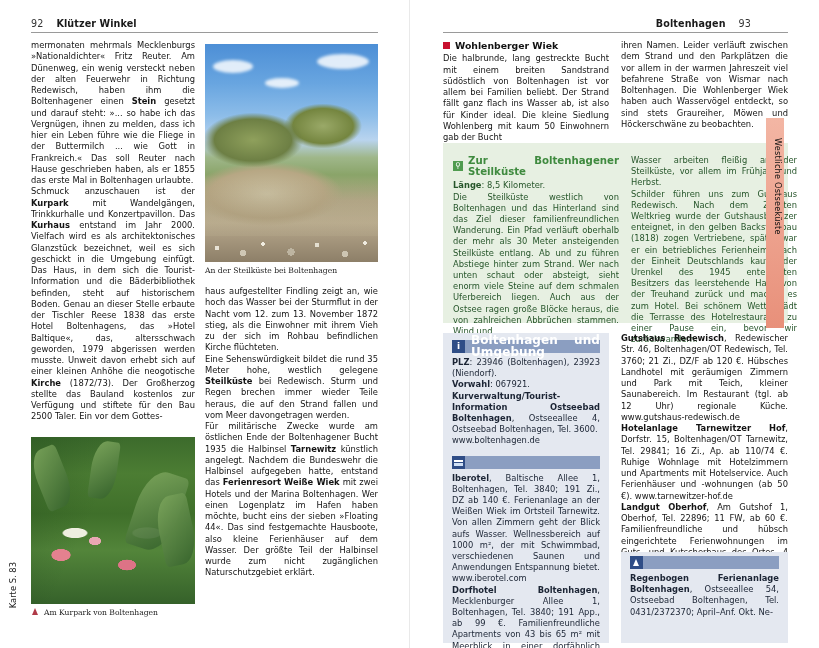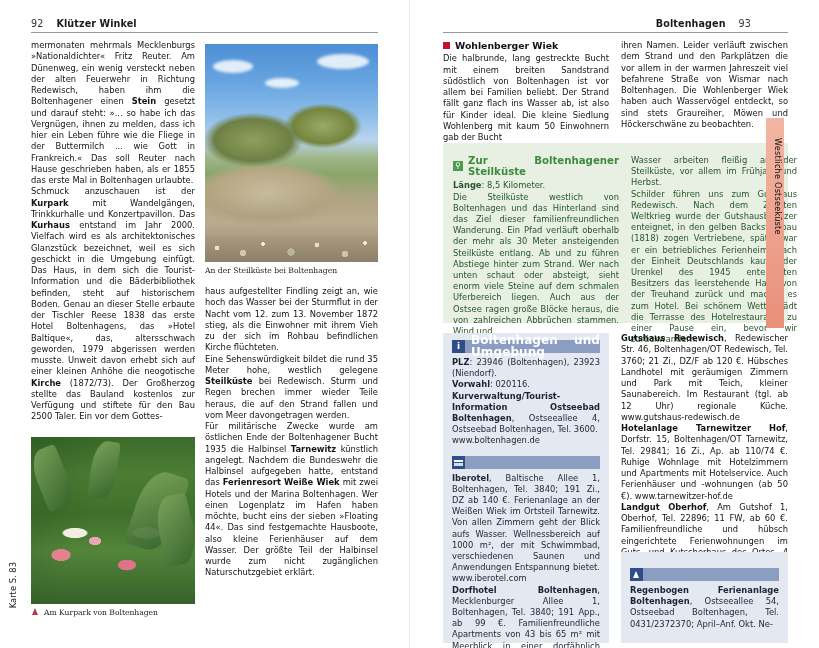--- a/index.html
+++ b/index.html
@@ -316,7 +316,7 @@
         <b>PLZ</b><span>: 23946 (Boltenhagen), 23923 (Niendorf).</span>
       </p>
       <p>
-        <b>Vorwahl</b><span>: 020116.</span>
+        <b>Vorwahl</b><span>: 067921.</span>
       </p>
       <p>
         <b>Kurverwaltung/Tourist-Information Ostseebad Boltenhagen</b><span>, Ostseeallee 4, Ostseebad Boltenhagen, Tel. 3600.</span>

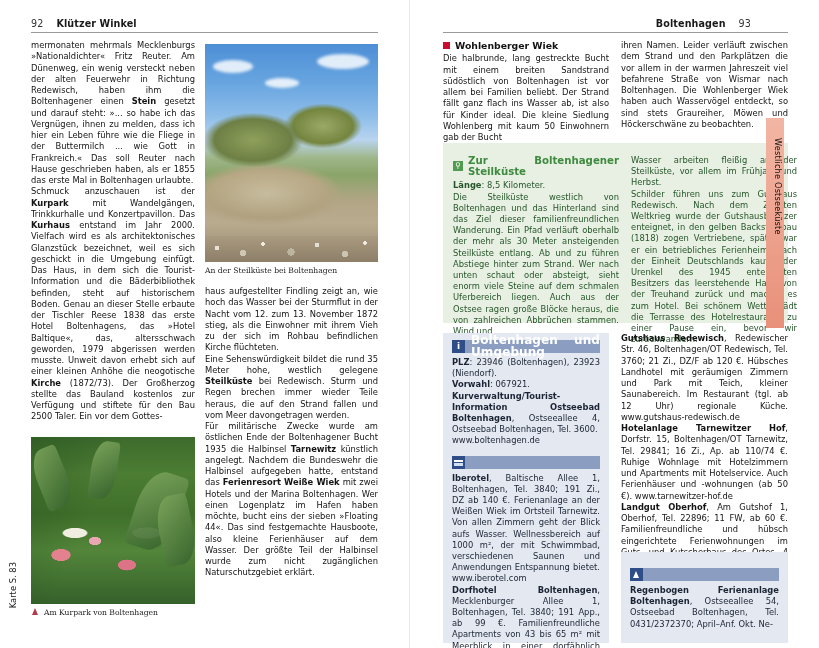--- a/index.html
+++ b/index.html
@@ -350,7 +350,7 @@
   </div>
 
   <div class="box box-blue2">
-    <div class="bx-inner" style="padding-top:16px">
+    <div class="bx-inner" style="padding-top:4px">
       <div class="bx-bar-plain">
         <span class="ic-tent"></span>
       </div>

